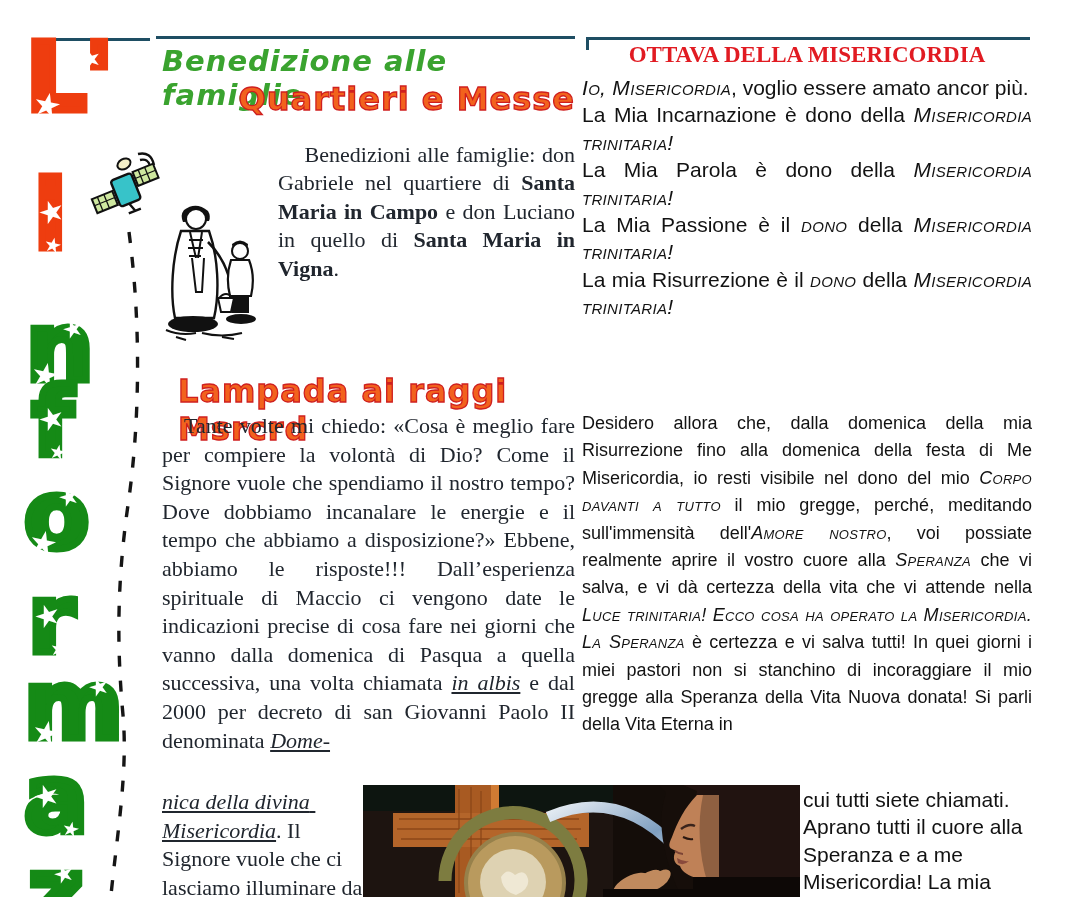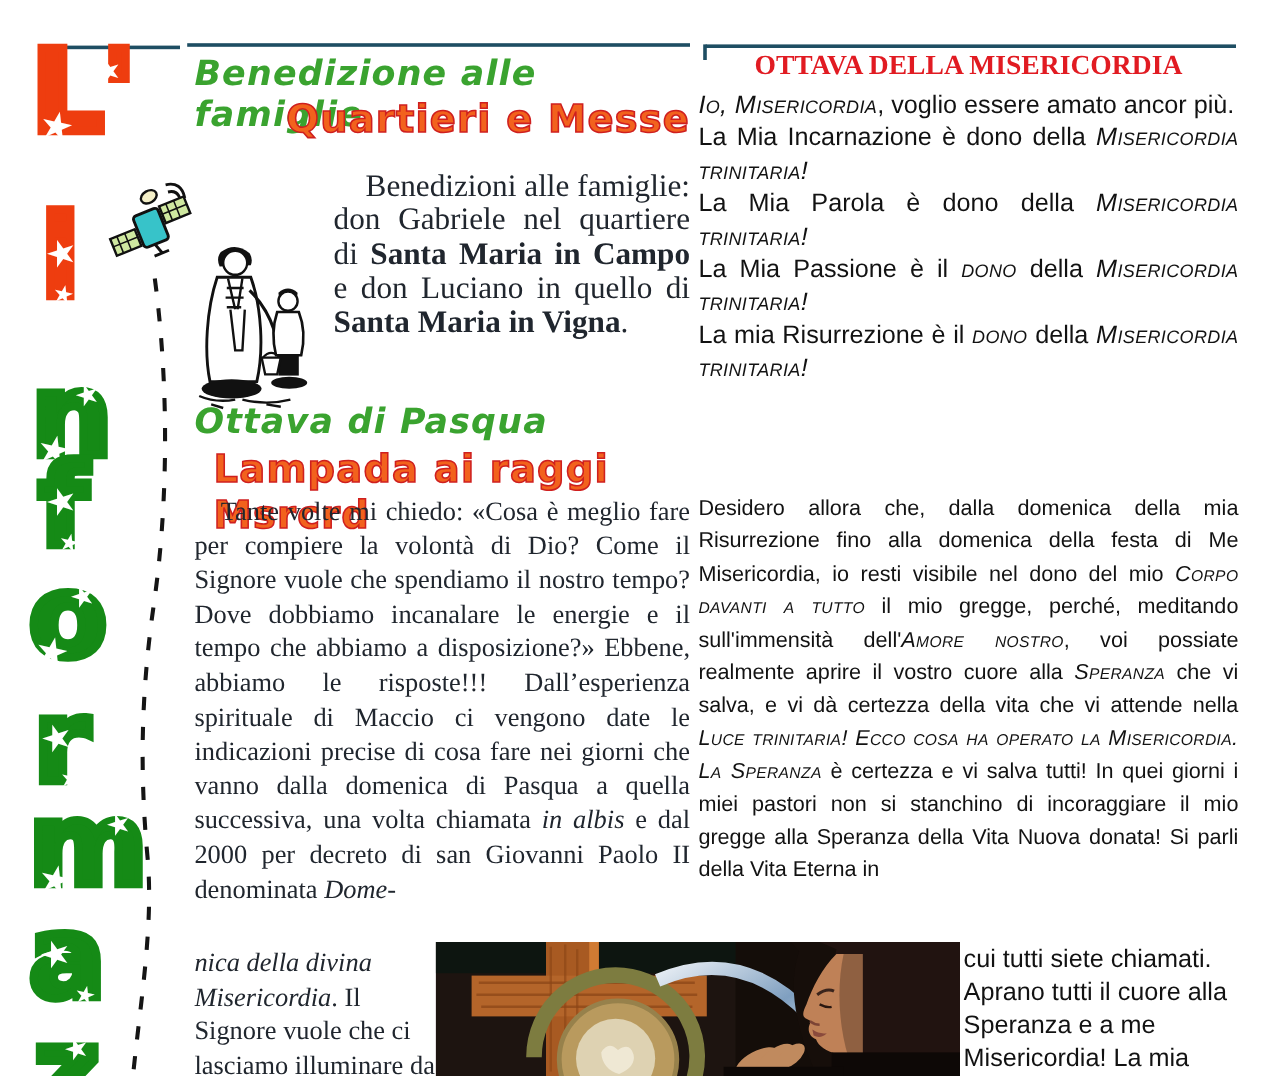--- a/index.html
+++ b/index.html
@@ -47,7 +47,7 @@
   .title1{top:80px;text-align:right;padding-left:30px;box-sizing:border-box;}
   .title2{top:372px;padding-left:16px;box-sizing:border-box;}
   .p{white-space:pre-wrap;text-align:justify;hyphens:auto;-webkit-hyphens:auto;}
-  .col1-p1{position:absolute;left:162px;top:112px;width:413px;font-size:26px;line-height:28.6px;}
+  .col1-p1{position:absolute;left:162px;top:112px;width:413px;font-size:22px;line-height:28.6px;}
   .clipart{float:left;width:108px;height:142px;margin:2px 8px 0 0;}
   .note-blue{position:absolute;left:162px;top:257px;width:413px;color:var(--note-blue);
           font-weight:bold;font-variant:small-caps;font-size:24px;line-height:31px;

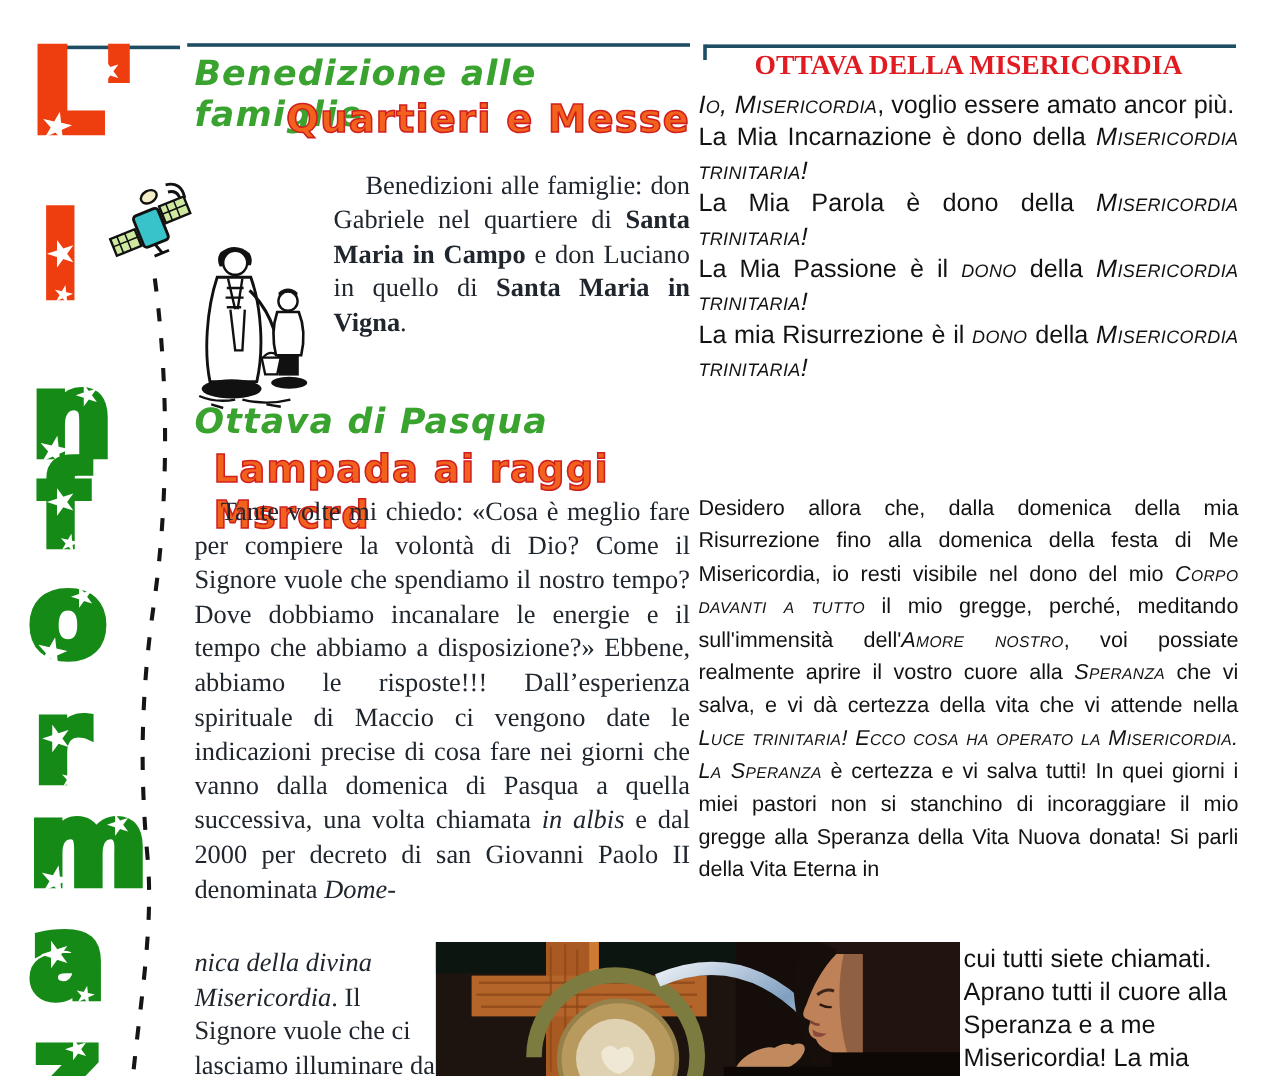--- a/index.html
+++ b/index.html
@@ -140,7 +140,6 @@
   </div>
 
 
-  <div class="kicker kicker2">Ottava di Pasqua</div>
   <div class="comic-title title2">Lampada ai raggi Msrcrd</div>
 
   <div class="p col1-p2"><span>Tante volte mi chiedo: «Cosa è meglio fare per compiere la volontà di Dio? Come il Signore vuole che spendiamo il nostro tempo? Dove dobbiamo incanalare le energie e il tempo che abbiamo a disposizione?» Ebbene, abbiamo le risposte!!! Dall’esperienza spirituale di Maccio ci vengono date le indicazioni precise di cosa fare nei giorni che vanno dalla domenica di Pasqua a quella successiva, una volta chiamata </span><span class="i">in albis</span><span> e dal 2000 per decreto di san Giovanni Paolo II denominata </span><span class="i">Dome-</span></div>

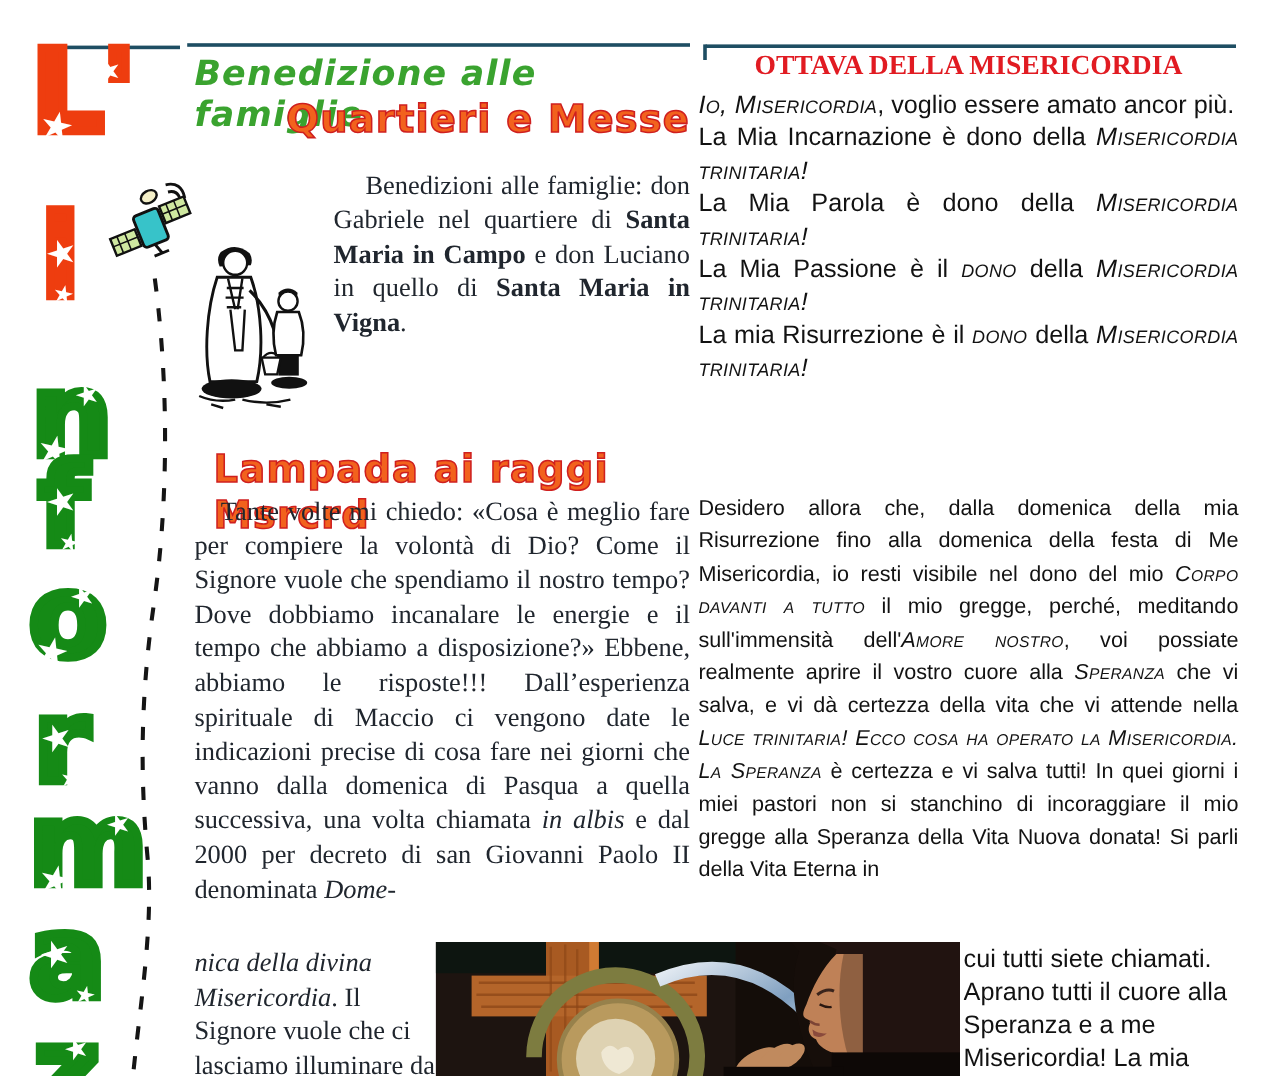--- a/index.html
+++ b/index.html
@@ -68,7 +68,7 @@
   .col2-p2wrap{position:absolute;left:803px;top:786px;width:256px;height:111px;overflow:hidden;
           font-size:21px;line-height:27.4px;text-align:left;}
   
-  .b{font-weight:bold;} .i{font-style:italic;}
+  .b{font-weight:bold;} .i{font-style:italic;text-decoration:underline;}
   .sc{font-style:italic;font-variant:small-caps;letter-spacing:.3px;}
 </style>
 </head>

